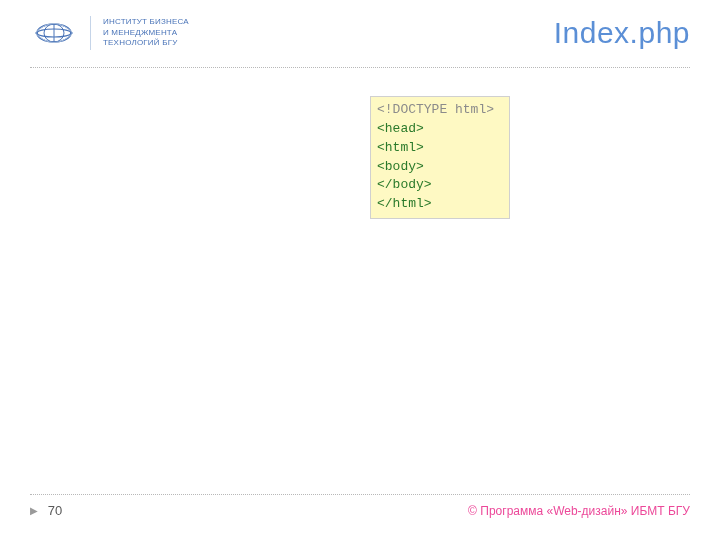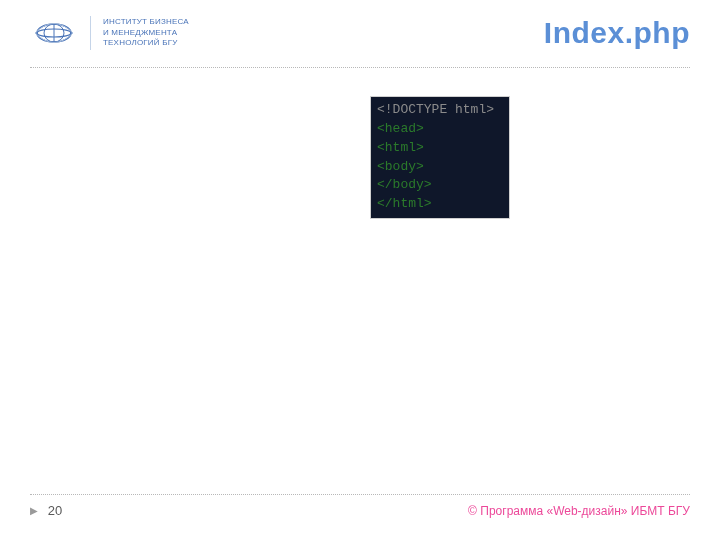--- a/index.html
+++ b/index.html
@@ -49,7 +49,7 @@
   }
   .title {
     font-size: 30px;
-    font-weight: bold;
+    font-weight: normal;
     color: #5b8fd6;
     letter-spacing: 0.5px;
   }

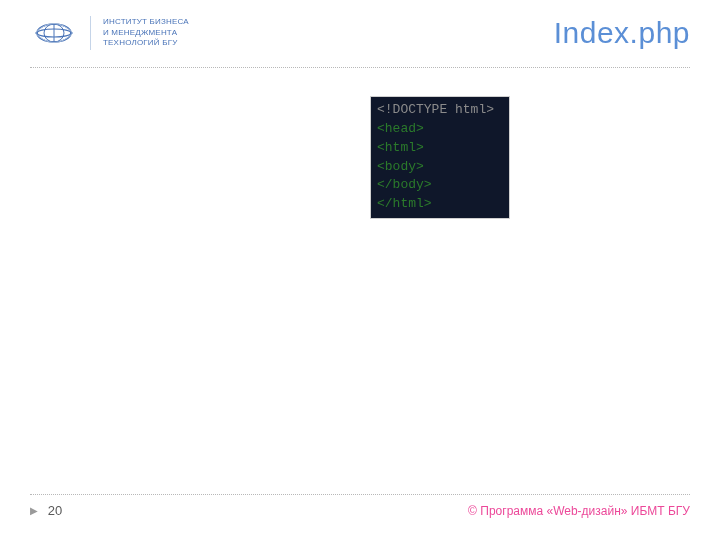--- a/index.html
+++ b/index.html
@@ -71,7 +71,7 @@
   }
   .code-box {
     border: 1px solid #d0d0d0;
-    background: #0f172a;
+    background: #fef9c3;
     padding: 4px 10px 4px 6px;
     font-family: Consolas, "Courier New", monospace;
     font-size: 13px;

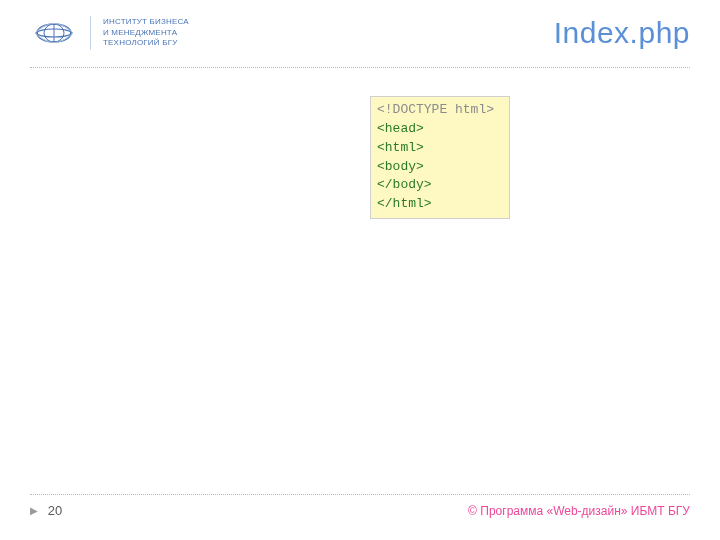--- a/index.html
+++ b/index.html
@@ -166,7 +166,7 @@
     <div class="footer-row">
       <div class="page-left">
         <span class="arrow">▶</span>
-        <span class="page-num">20</span>
+        <span class="page-num">70</span>
       </div>
       <div class="copyright">© Программа «Web-дизайн» ИБМТ БГУ</div>
     </div>

